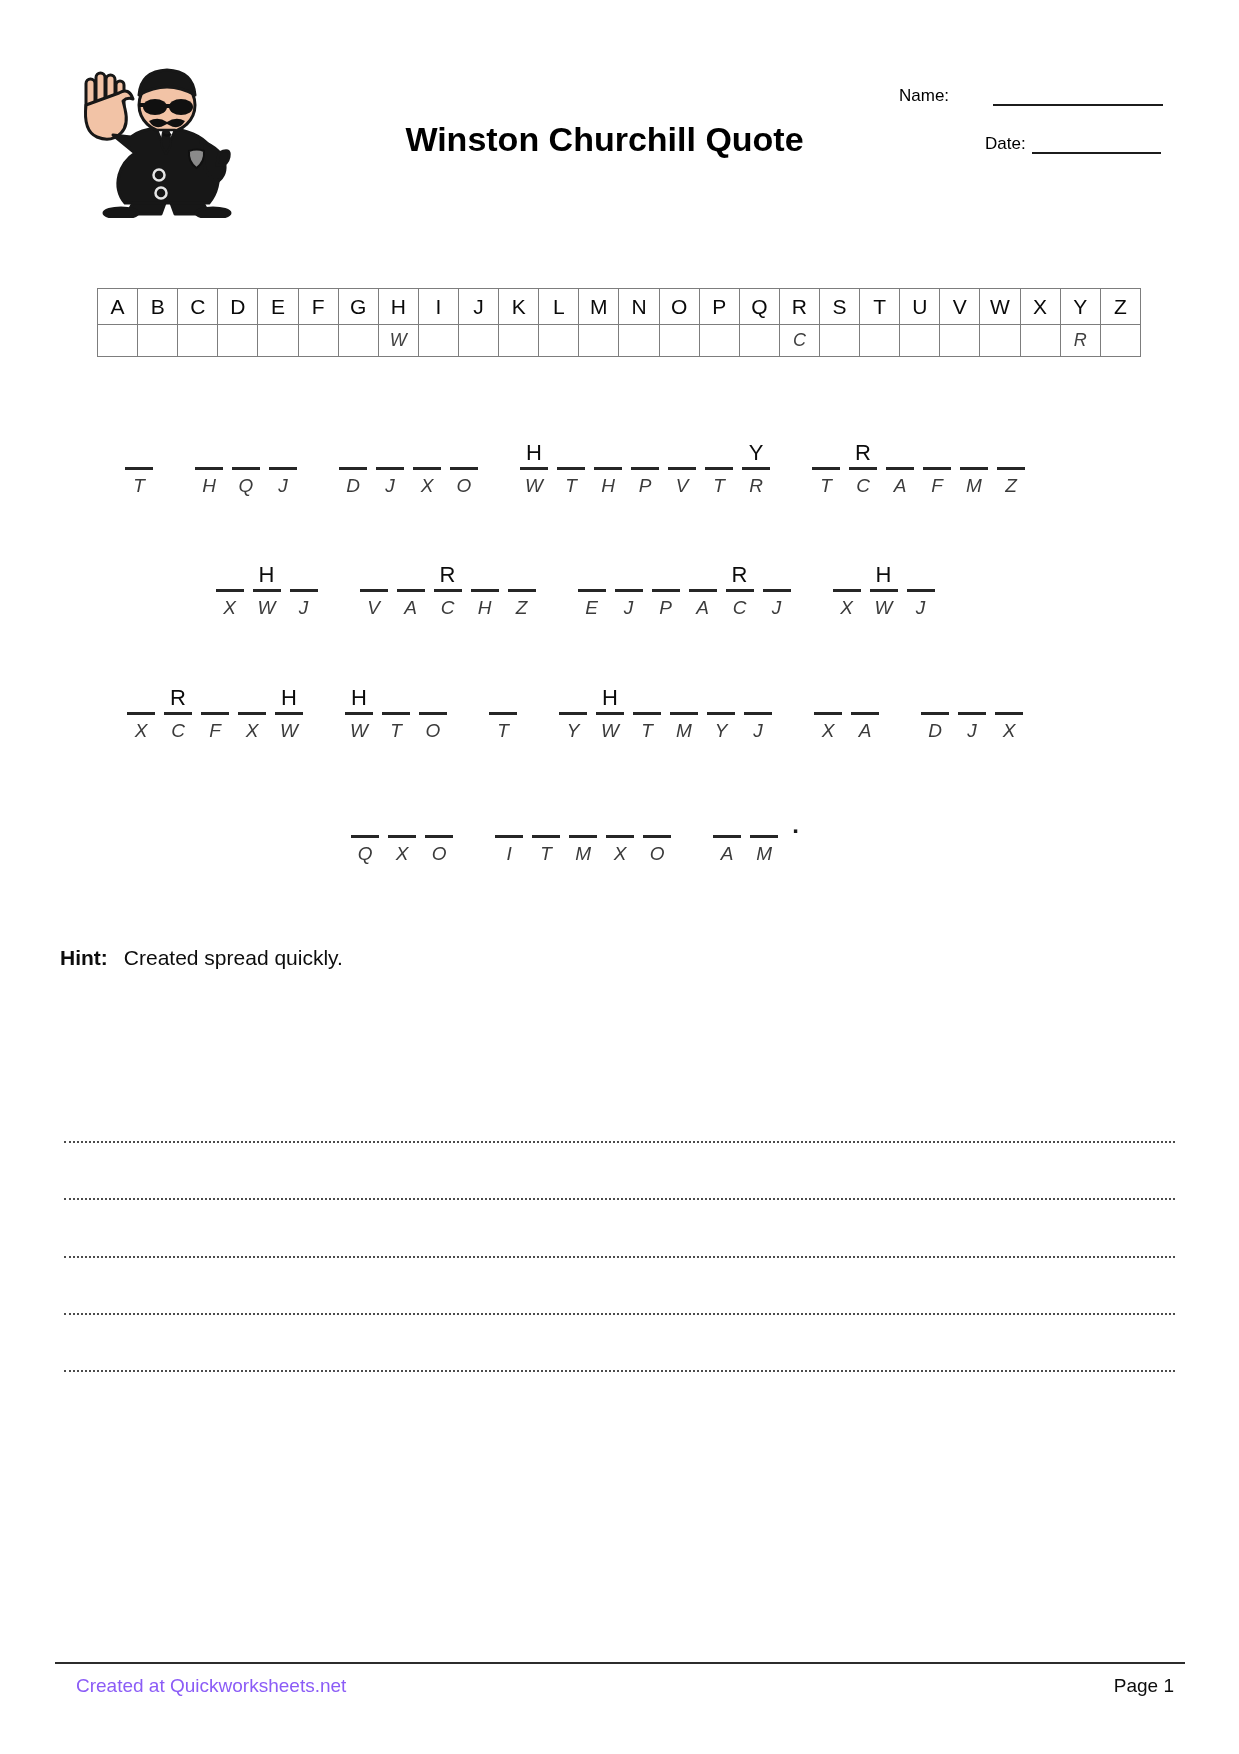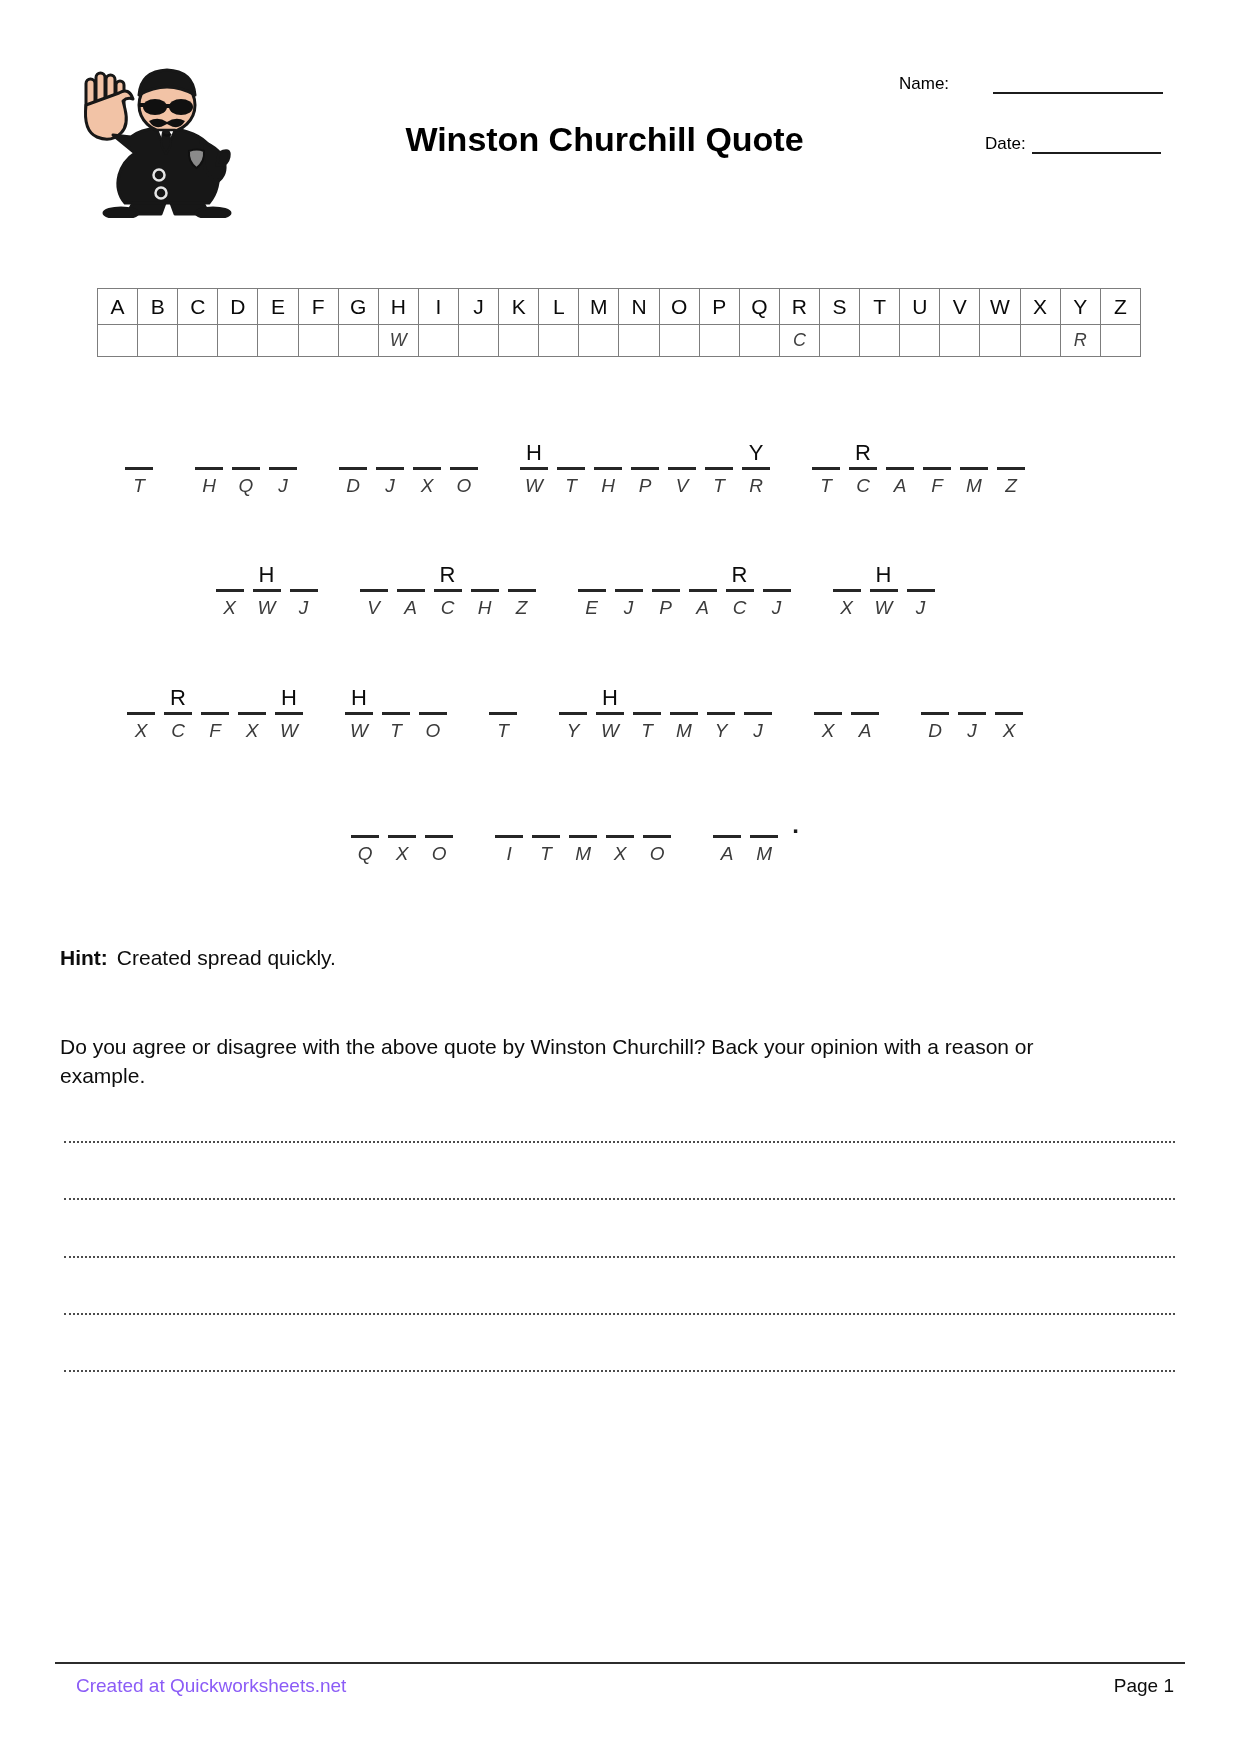--- a/index.html
+++ b/index.html
@@ -17,7 +17,7 @@
   .field-row{position:absolute;display:flex;align-items:flex-end;}
   .field-row .lbl{font-size:17px;color:#000;white-space:nowrap;margin-right:6px;}
   .field-row .wline{border-bottom:2px solid #1c1c1c;height:20px;}
-  .name-row{left:899px;top:72px;width:264px;gap:38px;}
+  .name-row{left:899px;top:84px;width:264px;gap:38px;}
   .name-row .wline{width:212px;}
   .date-row{left:985px;top:132px;width:176px;align-items:flex-end;}
   .date-row .wline{width:134px;}

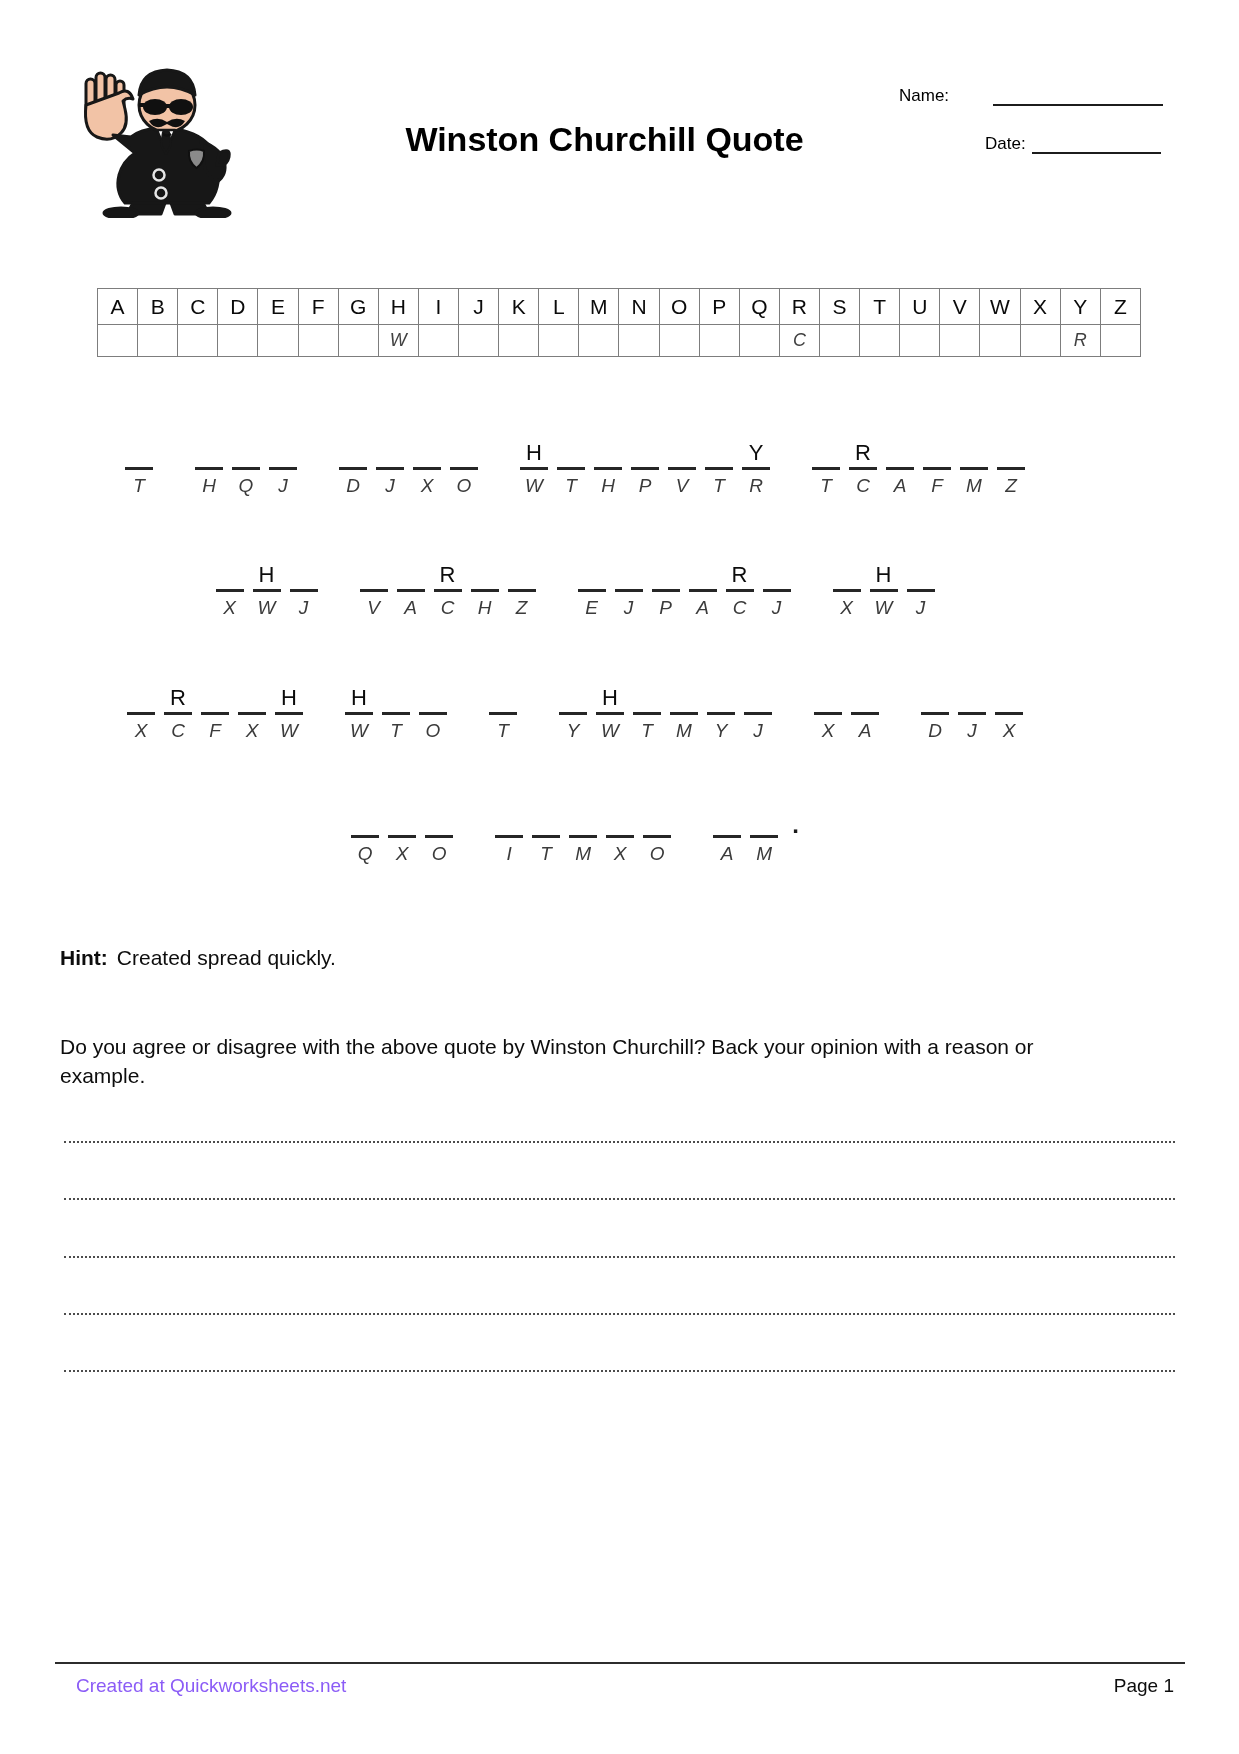--- a/index.html
+++ b/index.html
@@ -45,7 +45,7 @@
   .psuffix{margin-left:14px;font-size:24px;font-weight:bold;line-height:34px;color:#1a1a1a;}
   
   .hint{position:absolute;left:60px;top:946px;font-size:21px;color:#0d0d0d;}
-  .hint .hlbl{font-weight:bold;margin-right:9px;}
+  .hint .hlbl{font-weight:bold;margin-right:16px;}
   .question{
     position:absolute;left:60px;top:1032px;width:1058px;
     font-size:21px;line-height:29px;color:#0d0d0d;

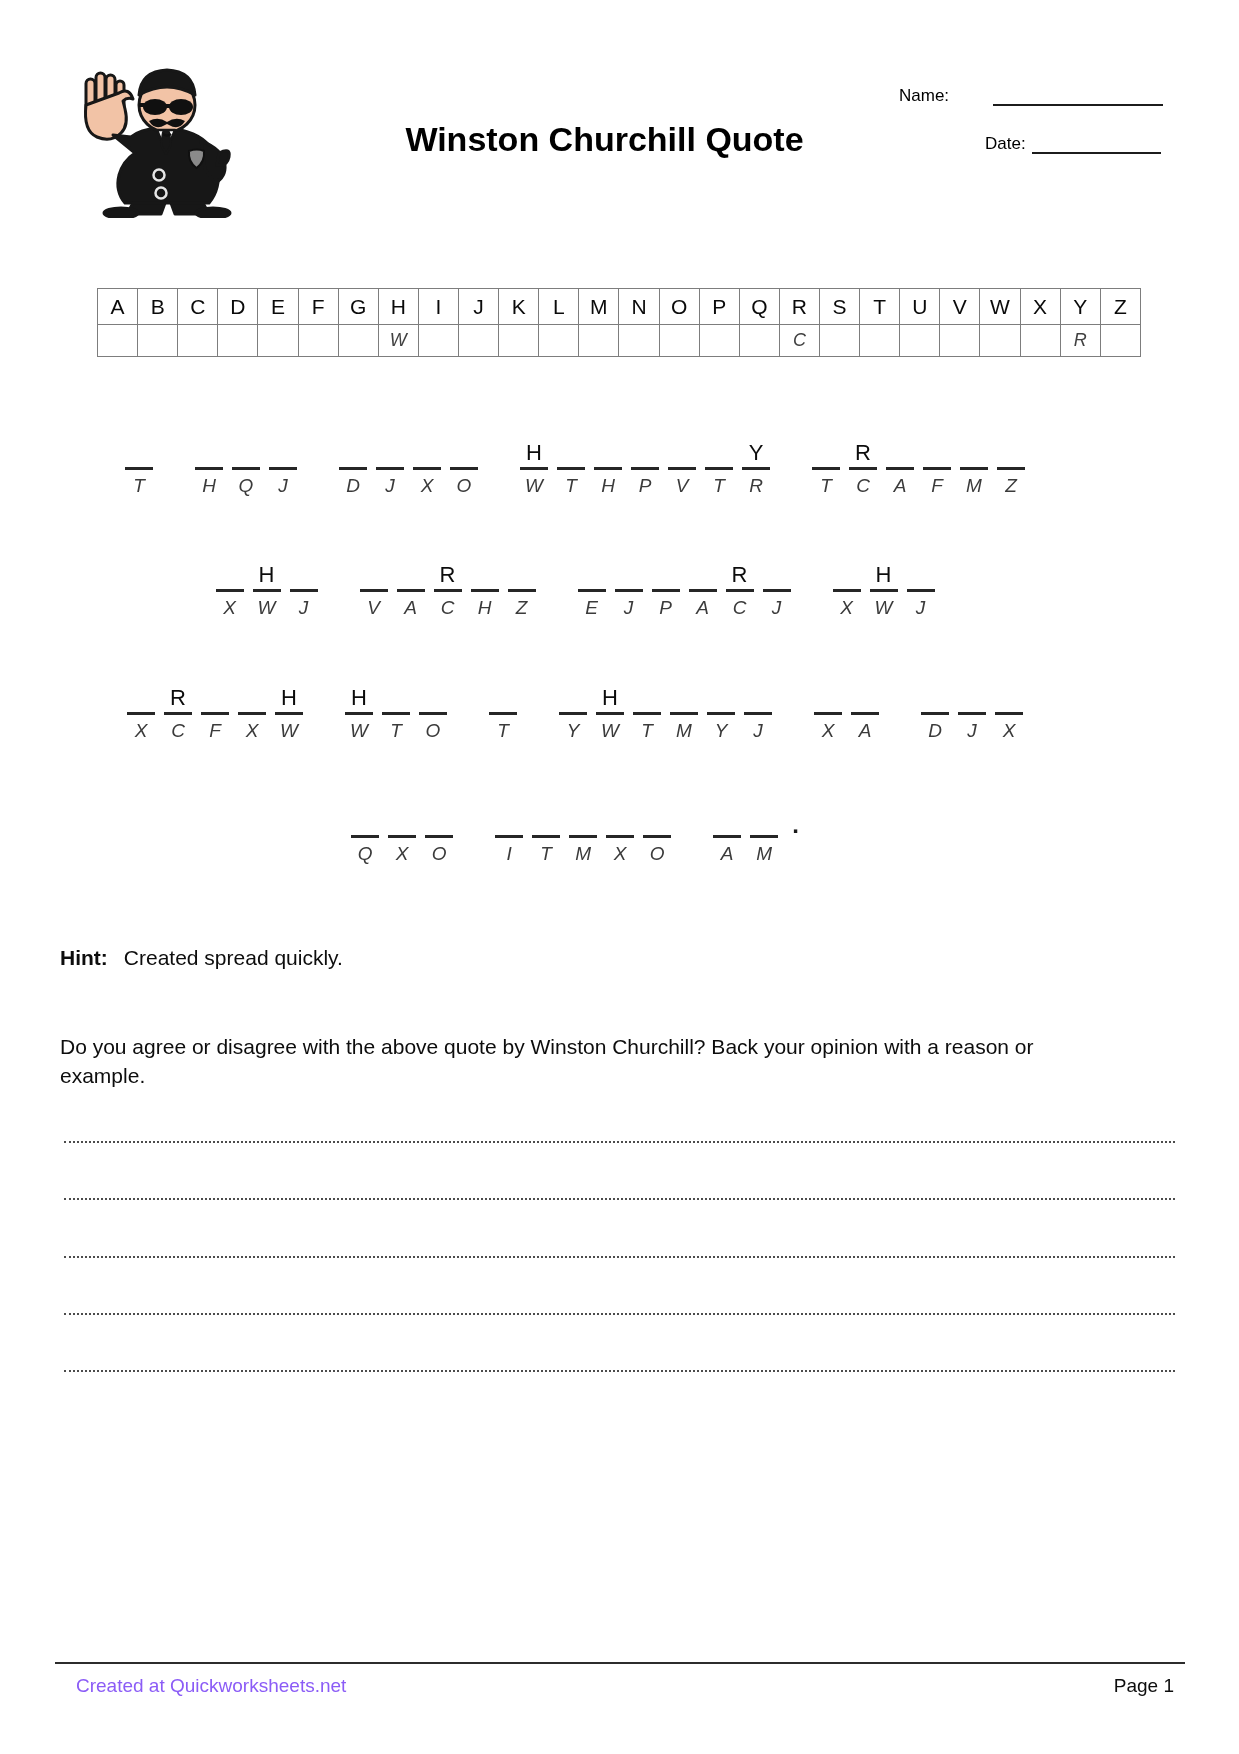--- a/index.html
+++ b/index.html
@@ -570,7 +570,6 @@
     <span class="hlbl">Hint:</span><span>Created spread quickly.</span>
   </div>
 
-  <div class="question">Do you agree or disagree with the above quote by Winston Churchill? Back your opinion with a reason or example.</div>
 
   <div>
       <div class="answer-line" style="top: 1141px;"></div>

